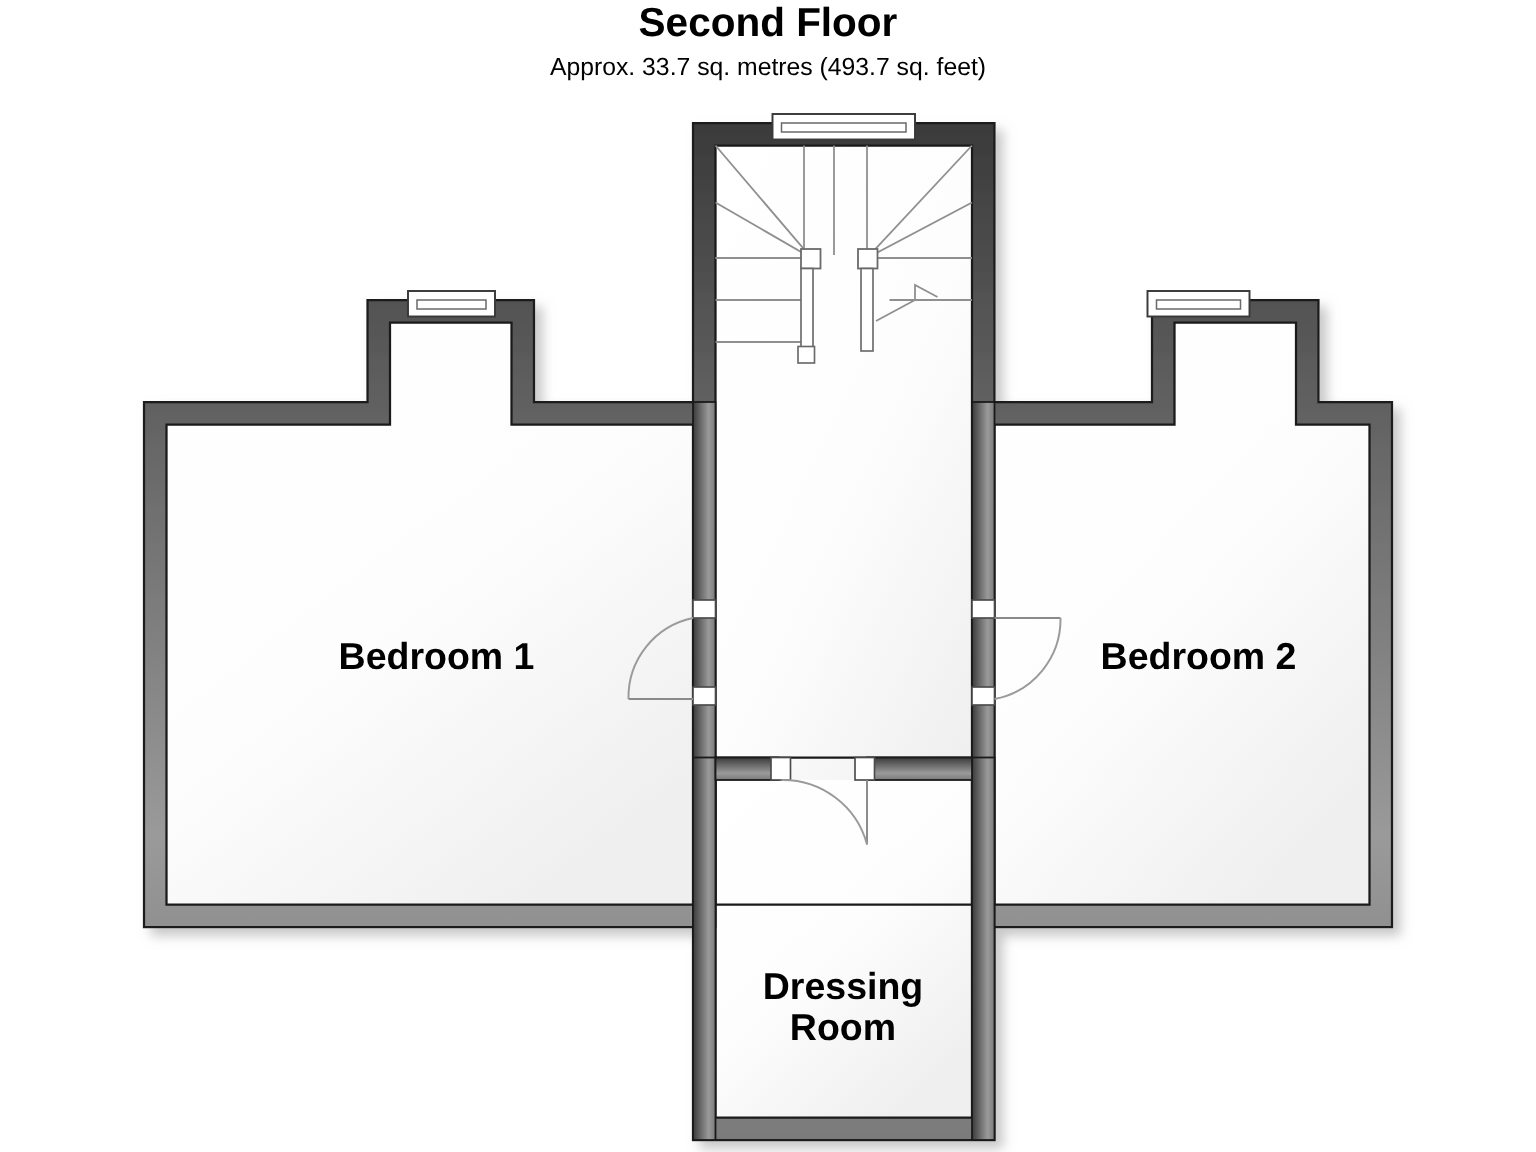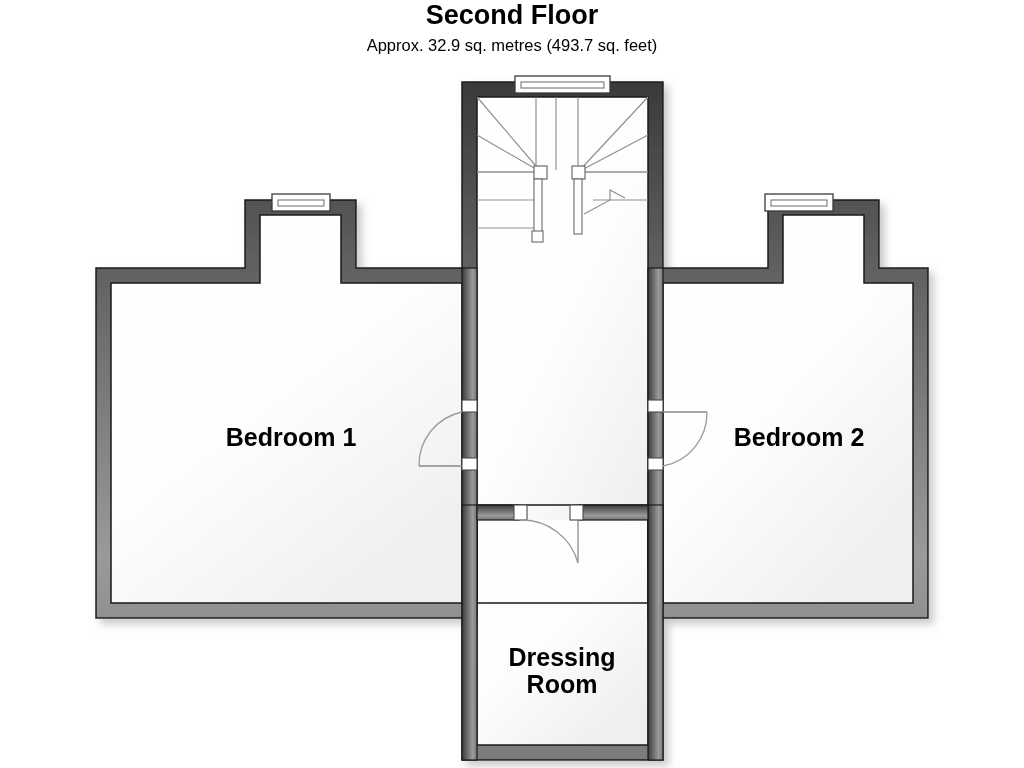--- a/index.html
+++ b/index.html
@@ -66,7 +66,7 @@
 
   <div class="title-block">
     <div class="plan-title">Second Floor</div>
-    <div class="plan-subtitle">Approx. 32.9 sq. metres (493.7 sq. feet)</div>
+    <div class="plan-subtitle">Approx. 33.7 sq. metres (493.7 sq. feet)</div>
   </div>
 
   <svg class="floorplan" viewBox="0 0 1024 768">

